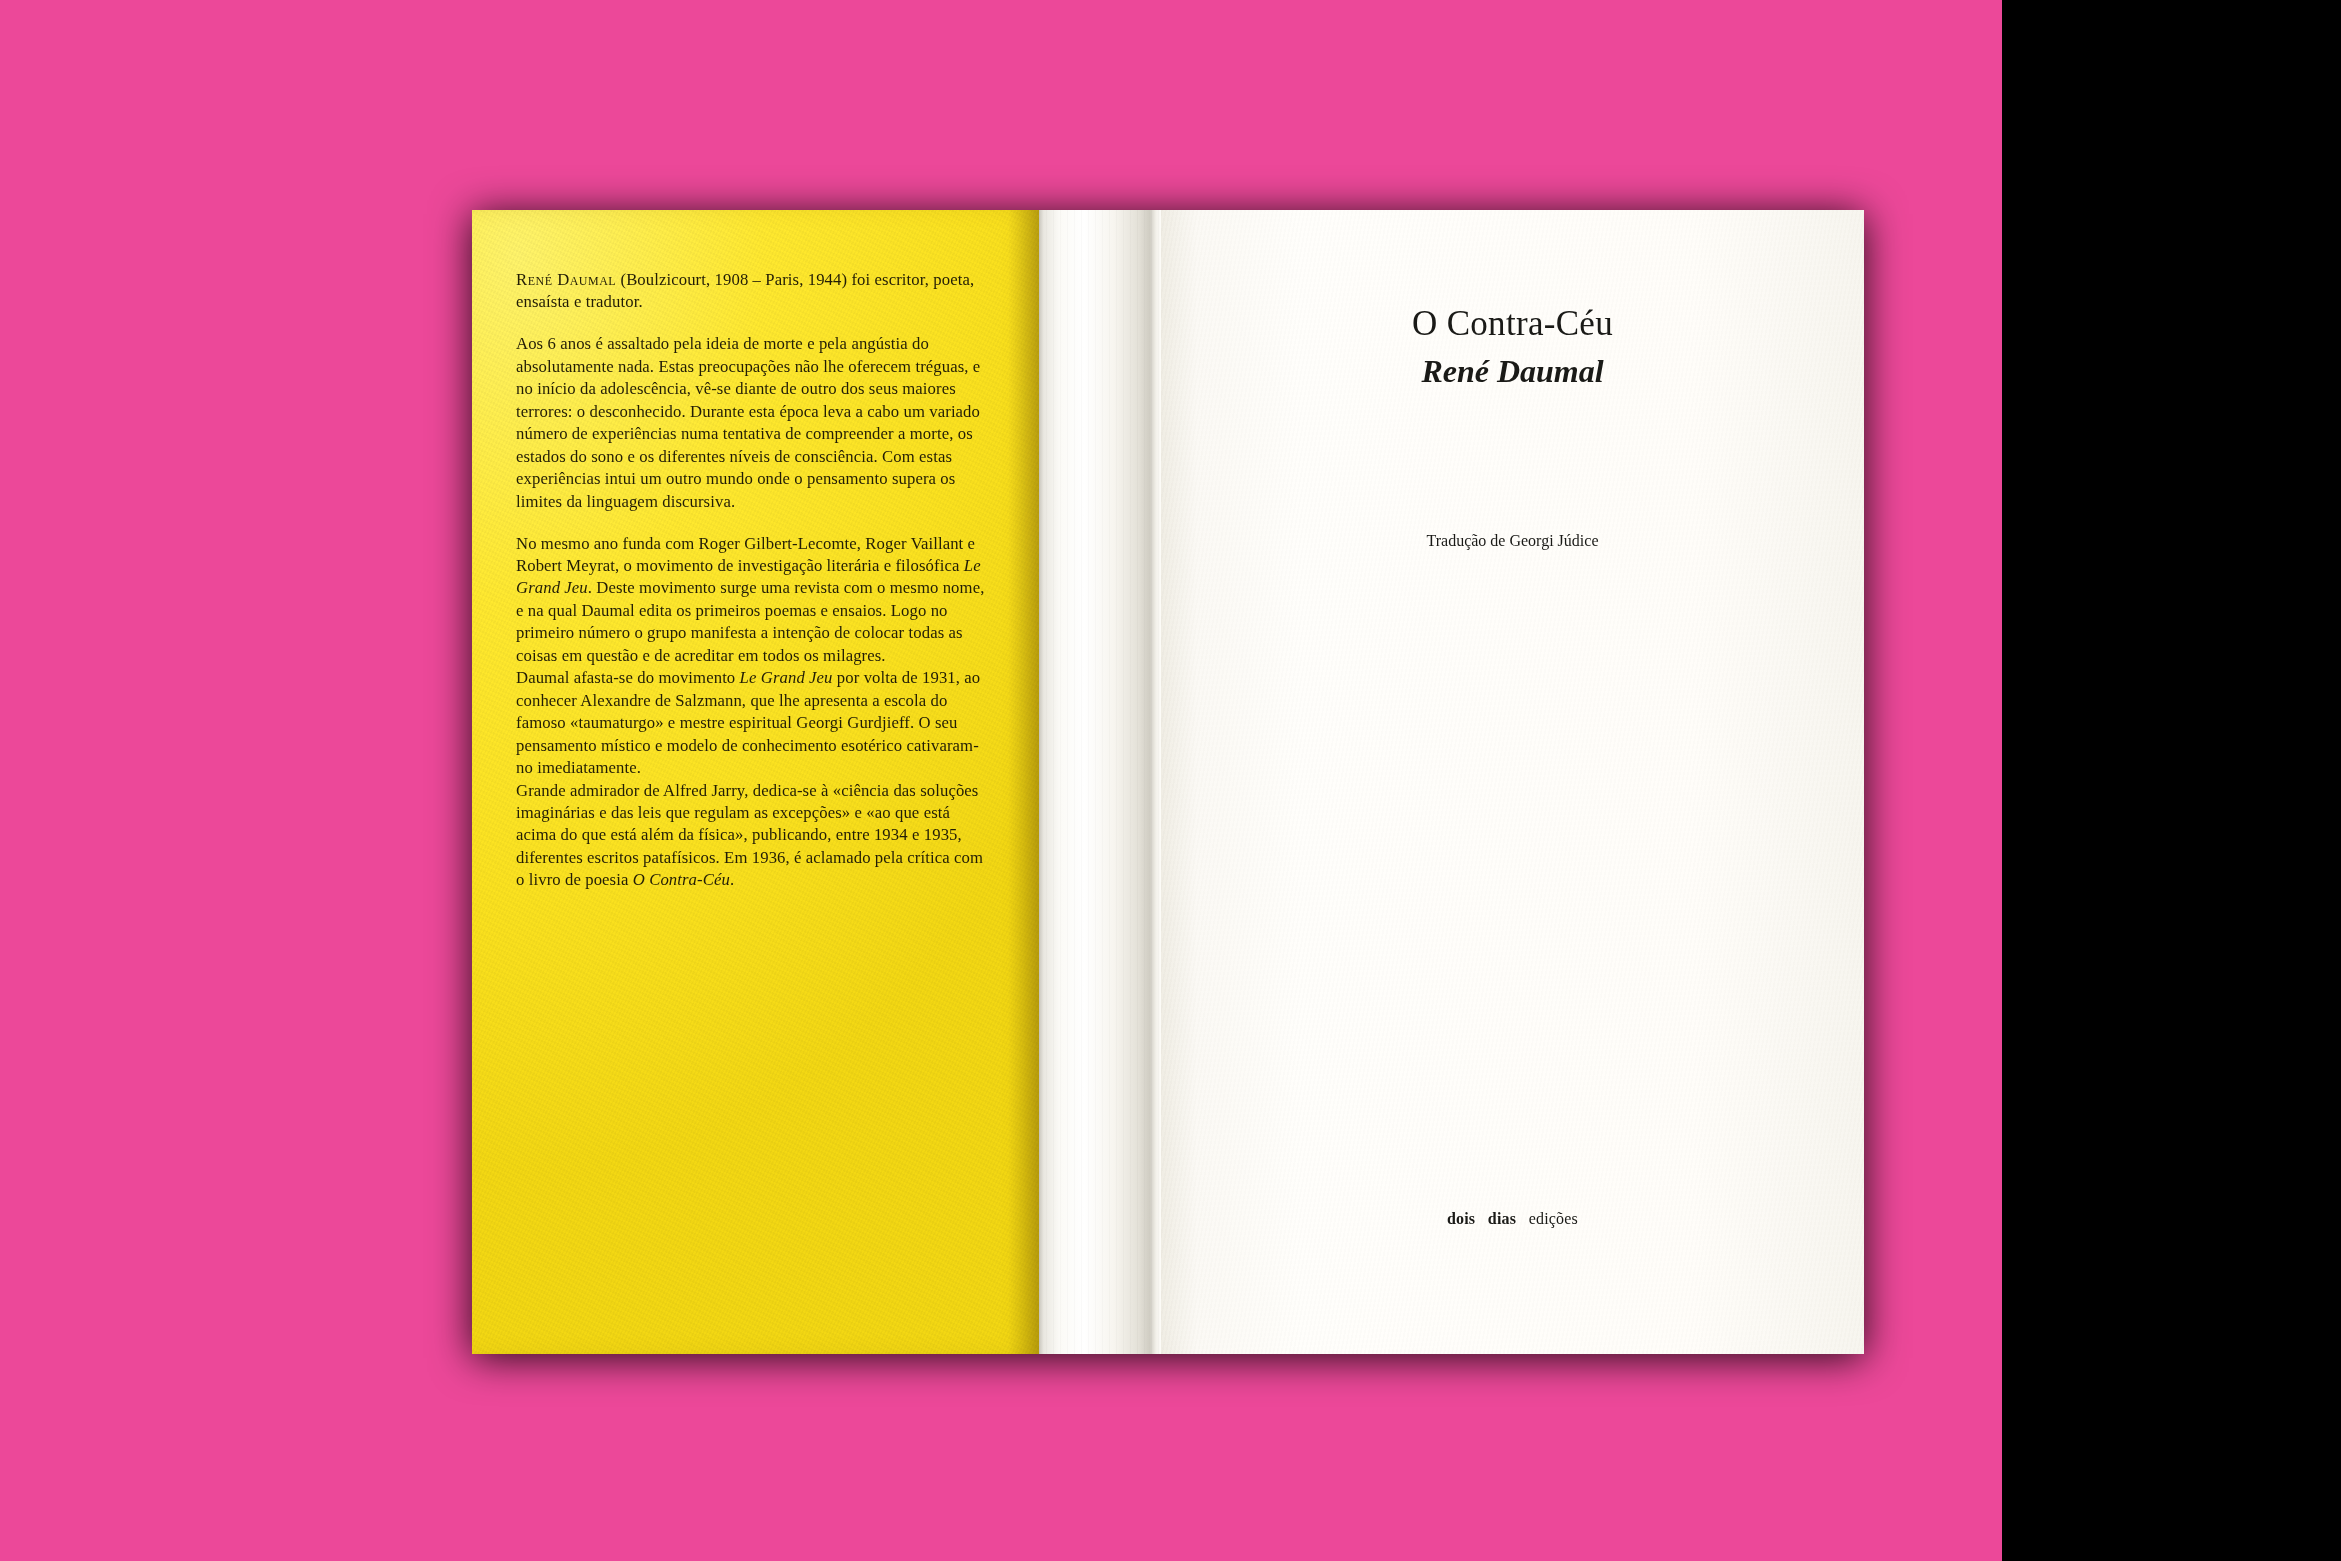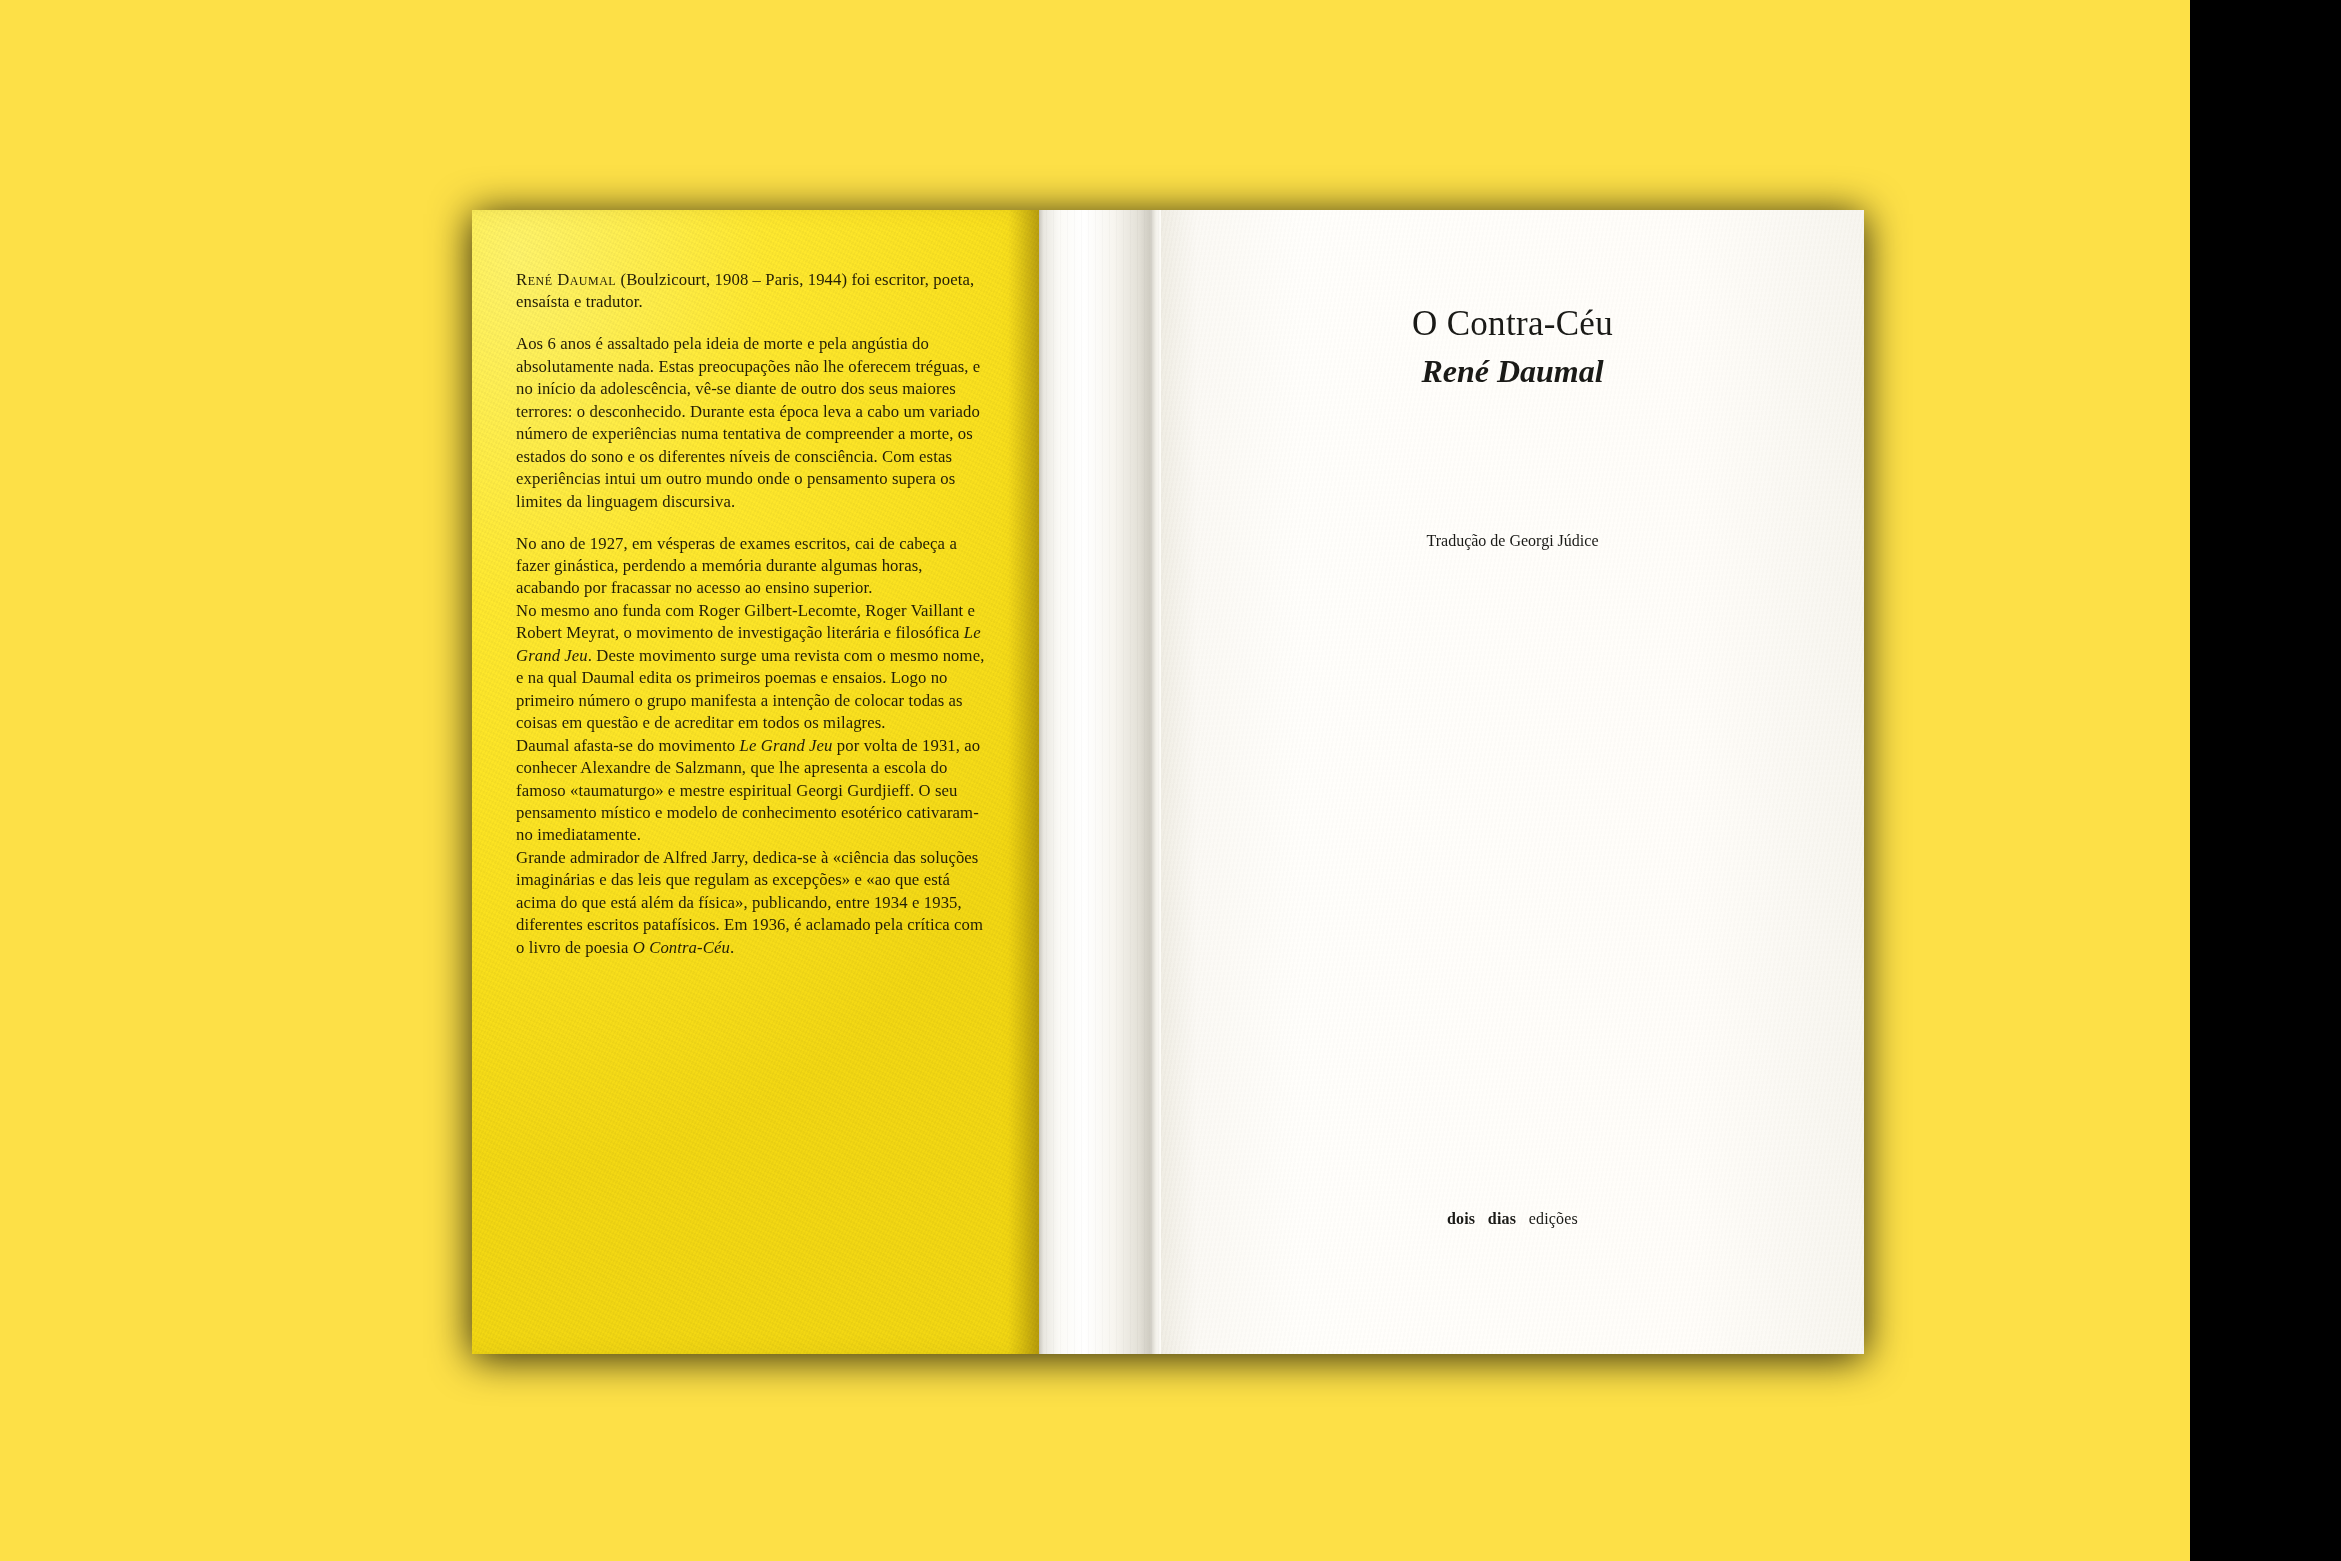--- a/index.html
+++ b/index.html
@@ -16,9 +16,9 @@
 
   #stage {
     position: relative;
-    width: 2190px;
+    width: 2002px;
     height: 1562px;
-    background: #fde047;
+    background: #ec4899;
   }
 
   

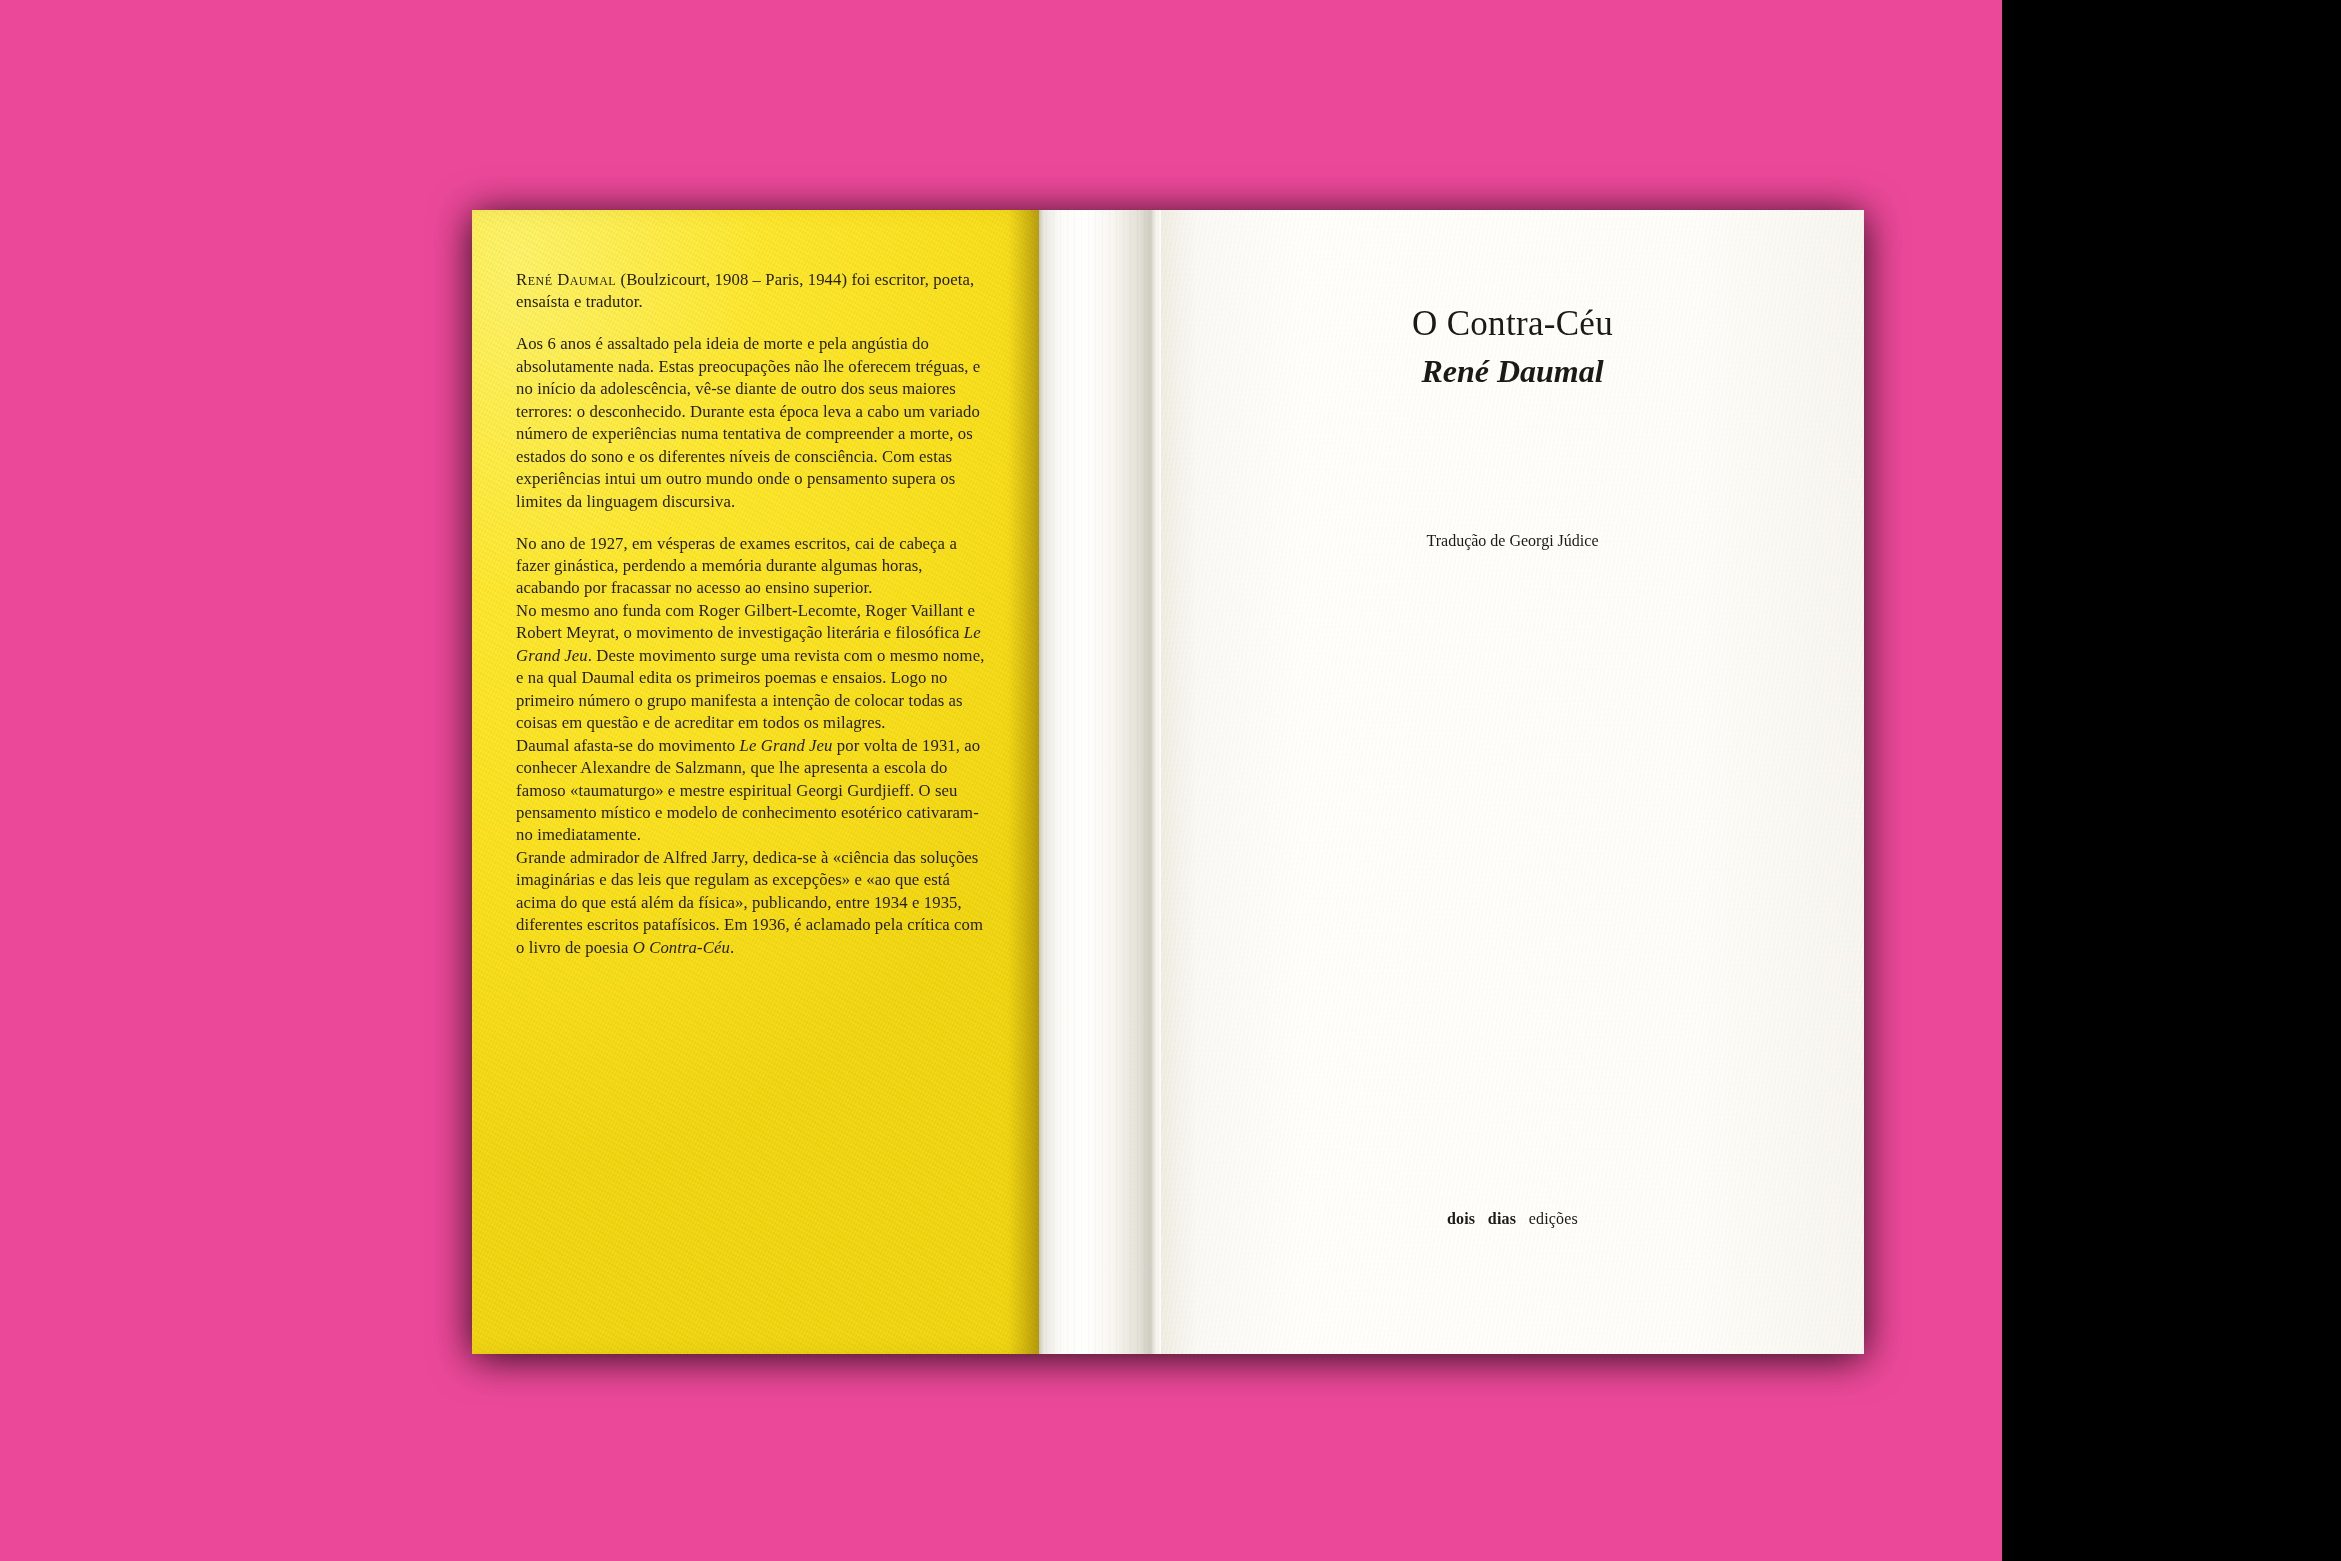--- a/index.html
+++ b/index.html
@@ -179,7 +179,6 @@
 
         <p>Aos 6 anos é assaltado pela ideia de morte e pela angústia do absolutamente nada. Estas preocupações não lhe oferecem tréguas, e no início da adolescência, vê-se diante de outro dos seus maiores terrores: o desconhecido. Durante esta época leva a cabo um variado número de experiências numa tentativa de compreender a morte, os estados do sono e os diferentes níveis de consciência. Com estas experiências intui um outro mundo onde o pensamento supera os limites da linguagem discursiva.</p>
 
-        <p class="blk">No ano de 1927, em vésperas de exames escritos, cai de cabeça a fazer ginástica, perdendo a memória durante algumas horas, acabando por fracassar no acesso ao ensino superior.</p>
 
         <p class="blk">No mesmo ano funda com Roger Gilbert-Lecomte, Roger Vaillant e Robert Meyrat, o movimento de investigação literária e filosófica <span class="it">Le Grand Jeu</span>. Deste movimento surge uma revista com o mesmo nome, e na qual Daumal edita os primeiros poemas e ensaios. Logo no primeiro número o grupo manifesta a intenção de colocar todas as coisas em questão e de acreditar em todos os milagres.</p>
 

